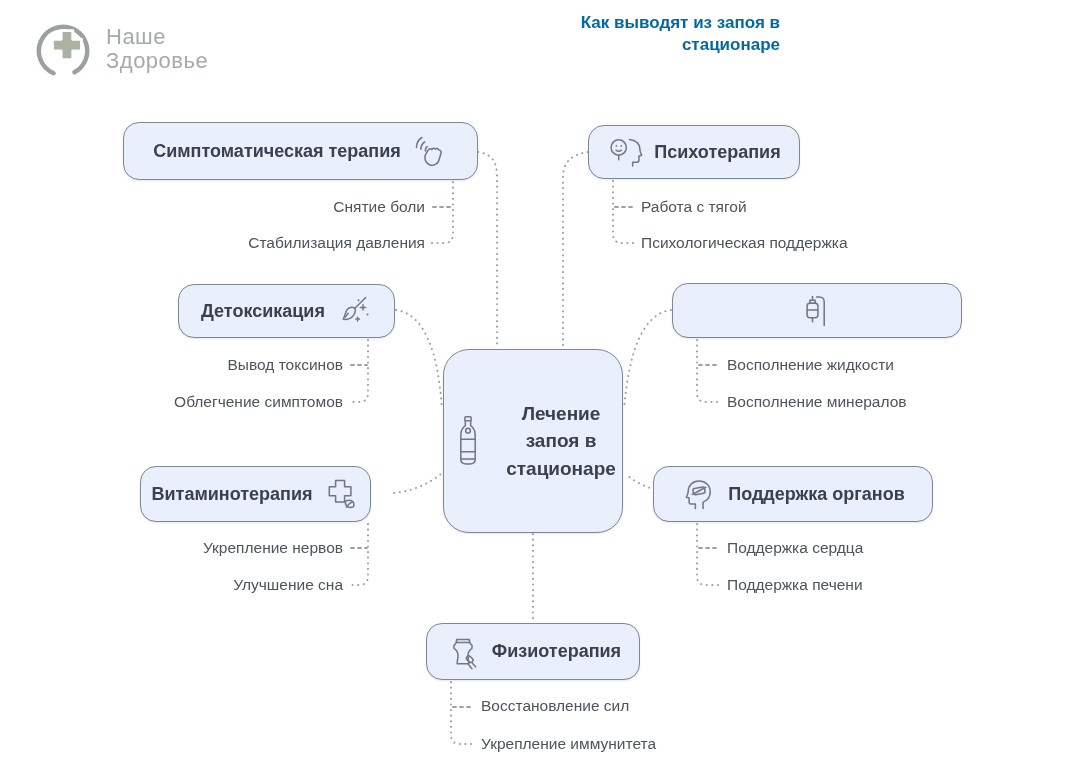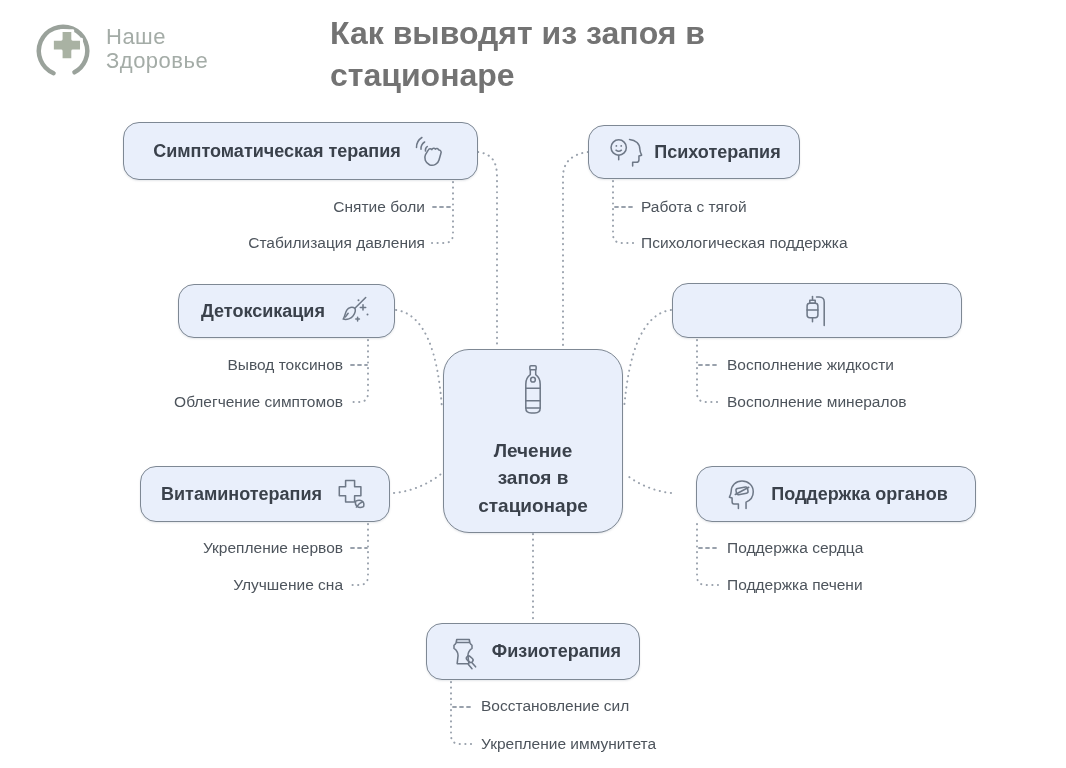--- a/index.html
+++ b/index.html
@@ -11,8 +11,8 @@
   .logo{position:absolute;left:34px;top:18px;display:flex;align-items:center;gap:10px;}
   .logo-text{color:#a4aca7;font-size:22px;line-height:1.08;letter-spacing:.5px;font-weight:400;}
   .title{
-    position:absolute;left:330px;top:12px;width:450px;text-align:left;
-    font-size:32px;font-weight:bold;color:#737373;line-height:1.32;
+    position:absolute;left:330px;top:12px;width:450px;text-align:right;
+    font-size:17px;font-weight:bold;color:#0369a1;line-height:1.32;
   }
   
   .wires{position:absolute;left:0;top:0;pointer-events:none;z-index:1;}

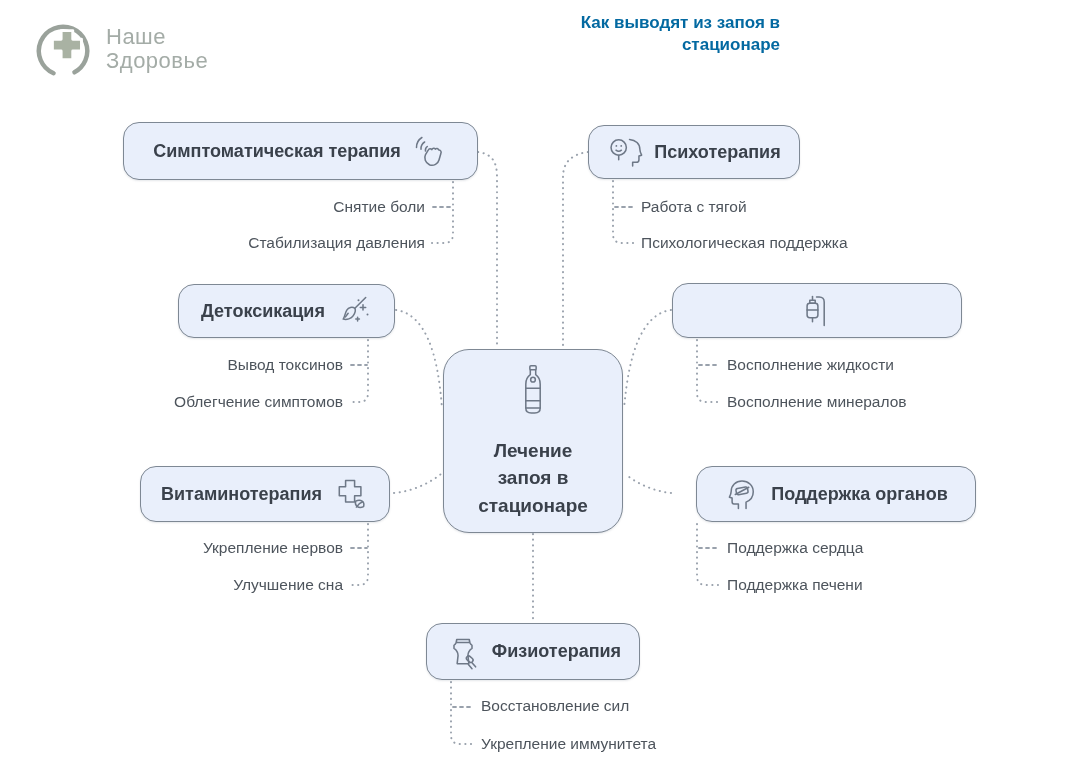--- a/index.html
+++ b/index.html
@@ -37,7 +37,7 @@
   #node-b7{left:426px;top:623px;width:214px;height:57px;text-align:right;}
   #node-center{
     left:443px;top:349px;width:180px;height:184px;border-radius:26px;
-    flex-direction:column;gap:20px;padding:14px 10px;border-width:1.7px;
+    flex-direction:row;gap:20px;padding:14px 10px;border-width:1.7px;
   }
   .center-label{font-size:19px;font-weight:bold;color:#3a414b;line-height:1.45;text-align:center;}
   

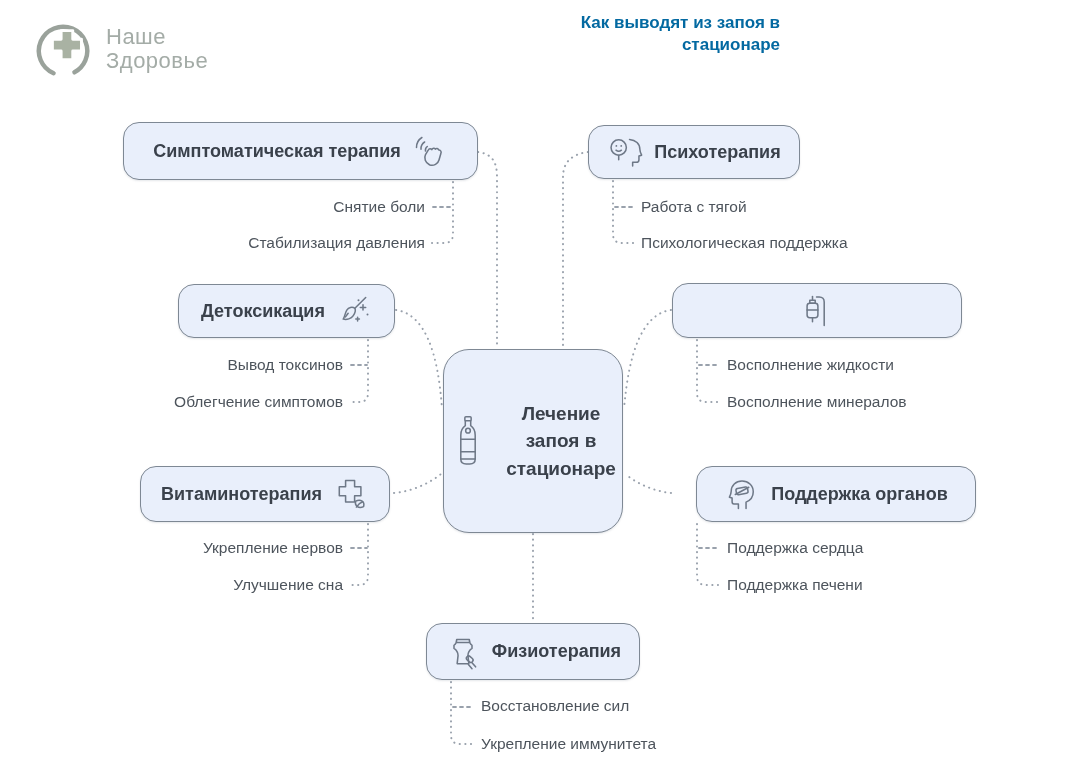--- a/index.html
+++ b/index.html
@@ -32,7 +32,7 @@
   #node-b2{left:588px;top:125px;width:212px;height:54px;}
   #node-b3{left:178px;top:284px;width:217px;height:54px;}
   #node-b4{left:672px;top:283px;width:290px;height:55px;}
-  #node-b5{left:140px;top:466px;width:250px;height:56px;}
+  #node-b5{left:140px;top:466px;width:231px;height:56px;}
   #node-b6{left:696px;top:466px;width:280px;height:56px;}
   #node-b7{left:426px;top:623px;width:214px;height:57px;text-align:right;}
   #node-center{

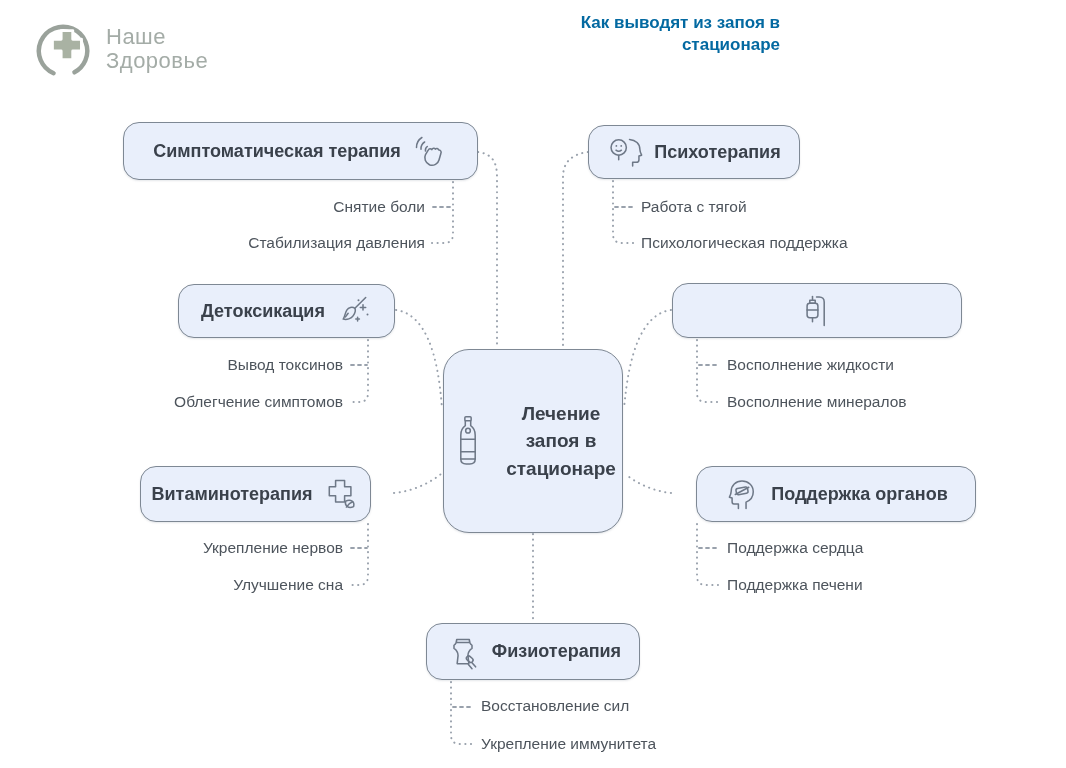--- a/index.html
+++ b/index.html
@@ -33,7 +33,7 @@
   #node-b3{left:178px;top:284px;width:217px;height:54px;}
   #node-b4{left:672px;top:283px;width:290px;height:55px;}
   #node-b5{left:140px;top:466px;width:231px;height:56px;}
-  #node-b6{left:696px;top:466px;width:280px;height:56px;}
+  #node-b6{left:653px;top:466px;width:280px;height:56px;}
   #node-b7{left:426px;top:623px;width:214px;height:57px;text-align:right;}
   #node-center{
     left:443px;top:349px;width:180px;height:184px;border-radius:26px;

